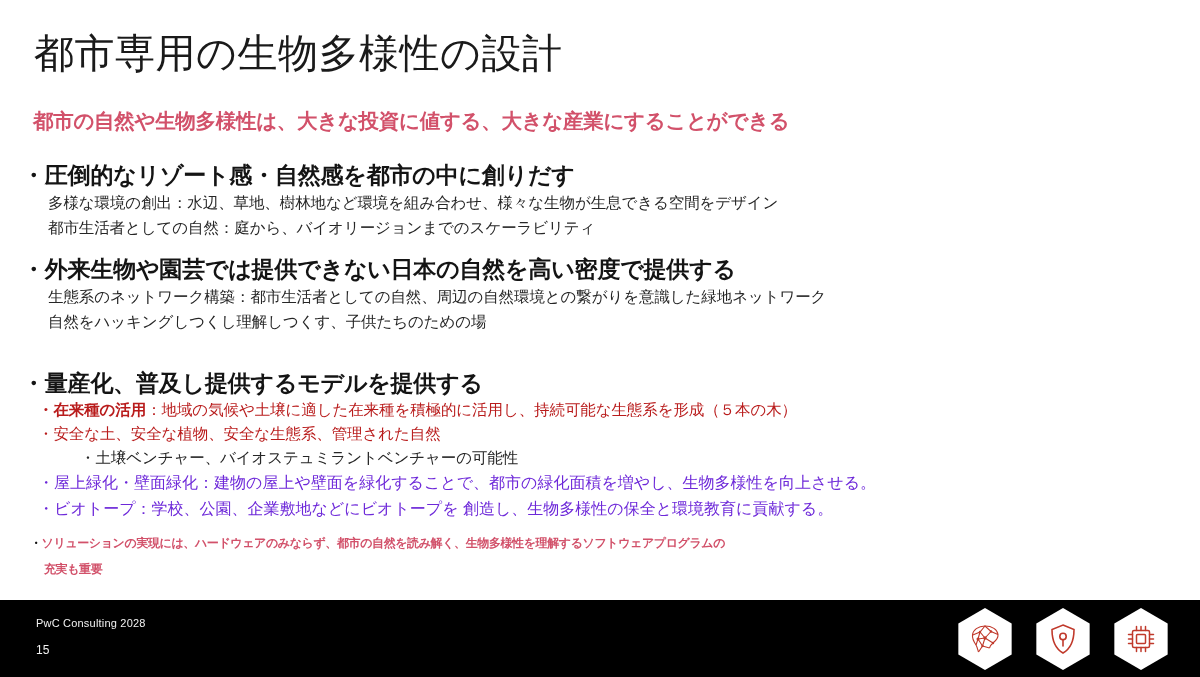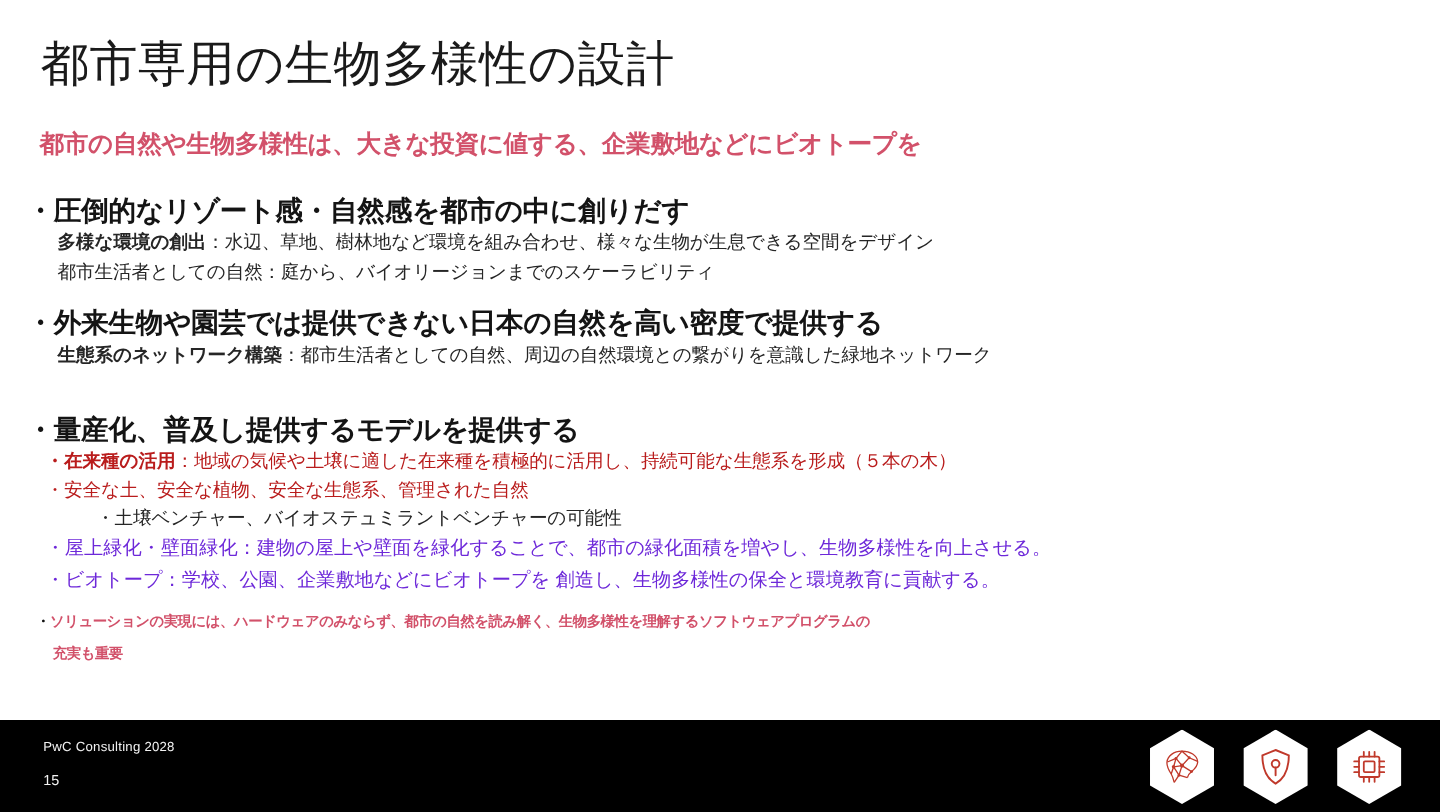--- a/index.html
+++ b/index.html
@@ -176,7 +176,7 @@
 
   <div class="body-area">
 
-    <div class="lead-line">都市の自然や生物多様性は、大きな投資に値する、企業敷地などにビオトープを</div>
+    <div class="lead-line">都市の自然や生物多様性は、大きな投資に値する、大きな産業にすることができる</div>
 
     <div class="gap-a"></div>
 

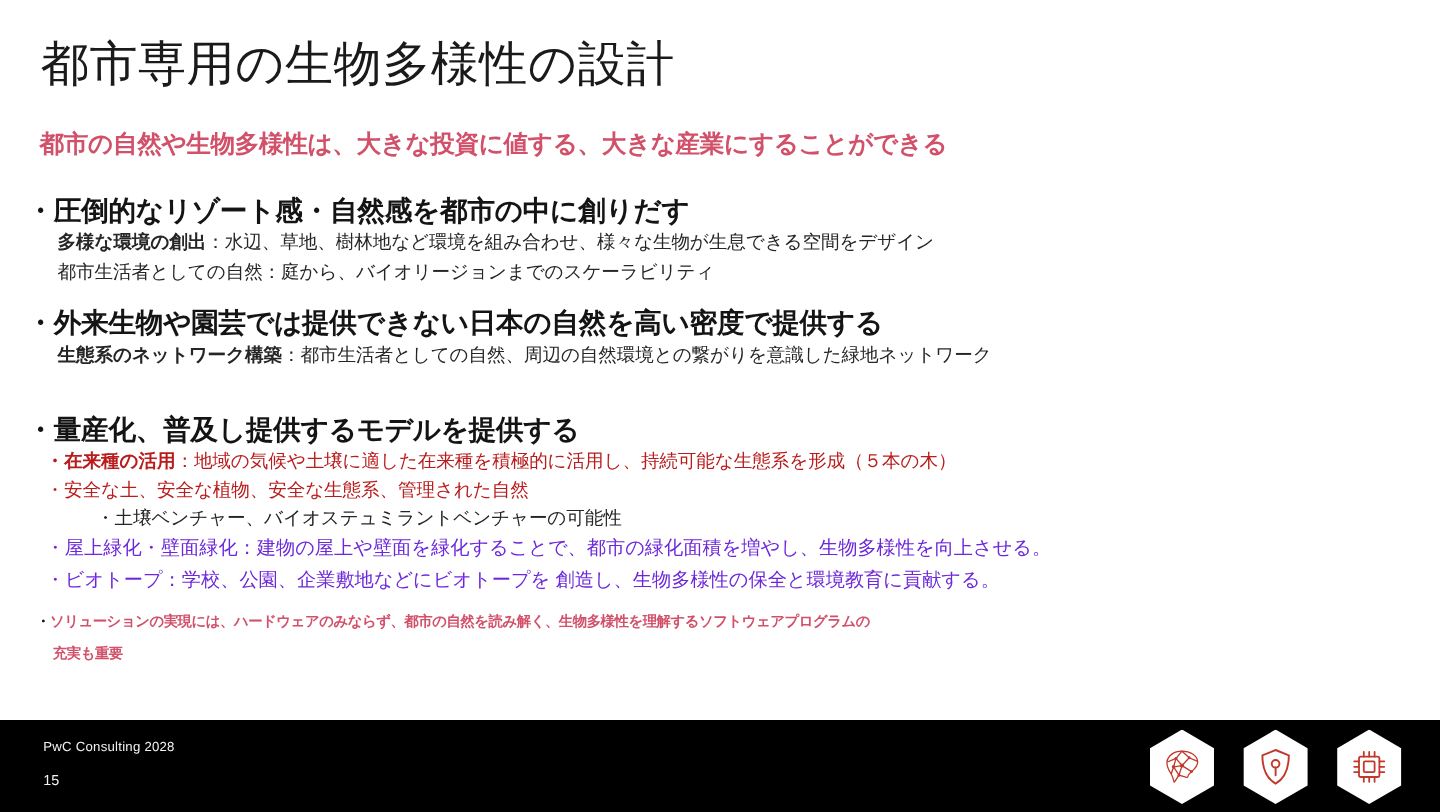--- a/index.html
+++ b/index.html
@@ -74,7 +74,7 @@
     white-space: nowrap;
   }
 
-  .sub b { font-weight: bold; }
+  .sub b { font-weight: normal; }
 
   .sub-bullet {
     margin-left: 38px;

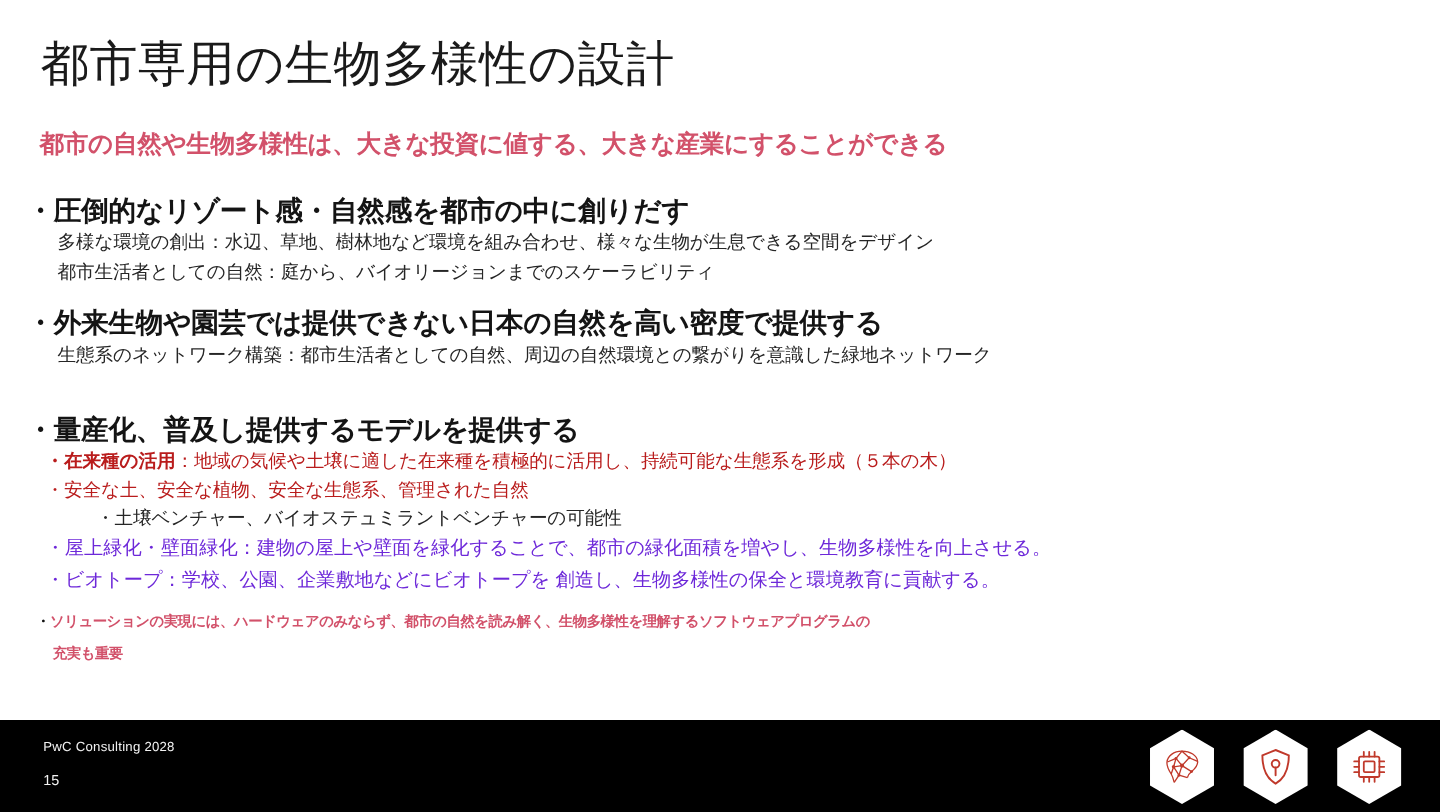--- a/index.html
+++ b/index.html
@@ -189,6 +189,7 @@
     <div class="section">
       <div class="sec-head">・外来生物や園芸では提供できない日本の自然を高い密度で提供する</div>
       <div class="sub"><b>生態系のネットワーク構築</b><span>：都市生活者としての自然、周辺の自然環境との繋がりを意識した緑地ネットワーク</span></div>
+      <div class="sub"><span>自然をハッキングしつくし理解しつくす、子供たちのための場</span></div>
     </div>
 
     <div class="gap-b"></div>

